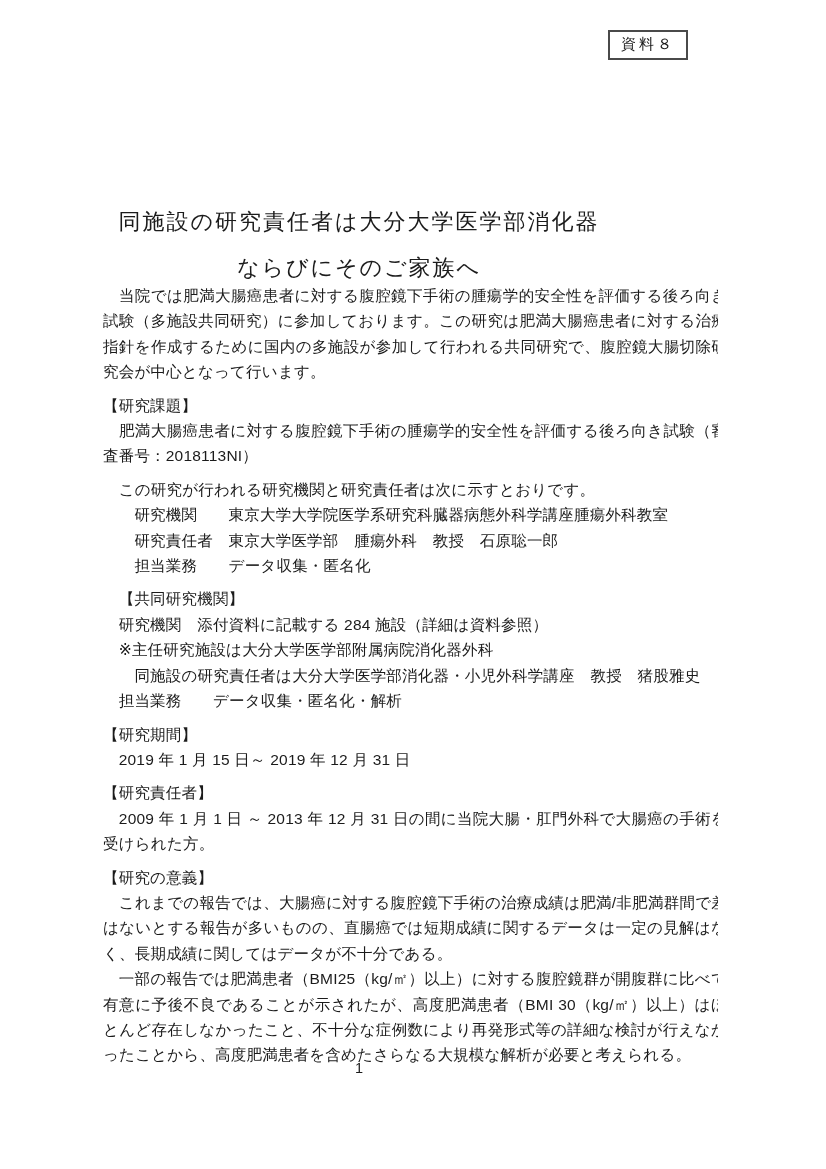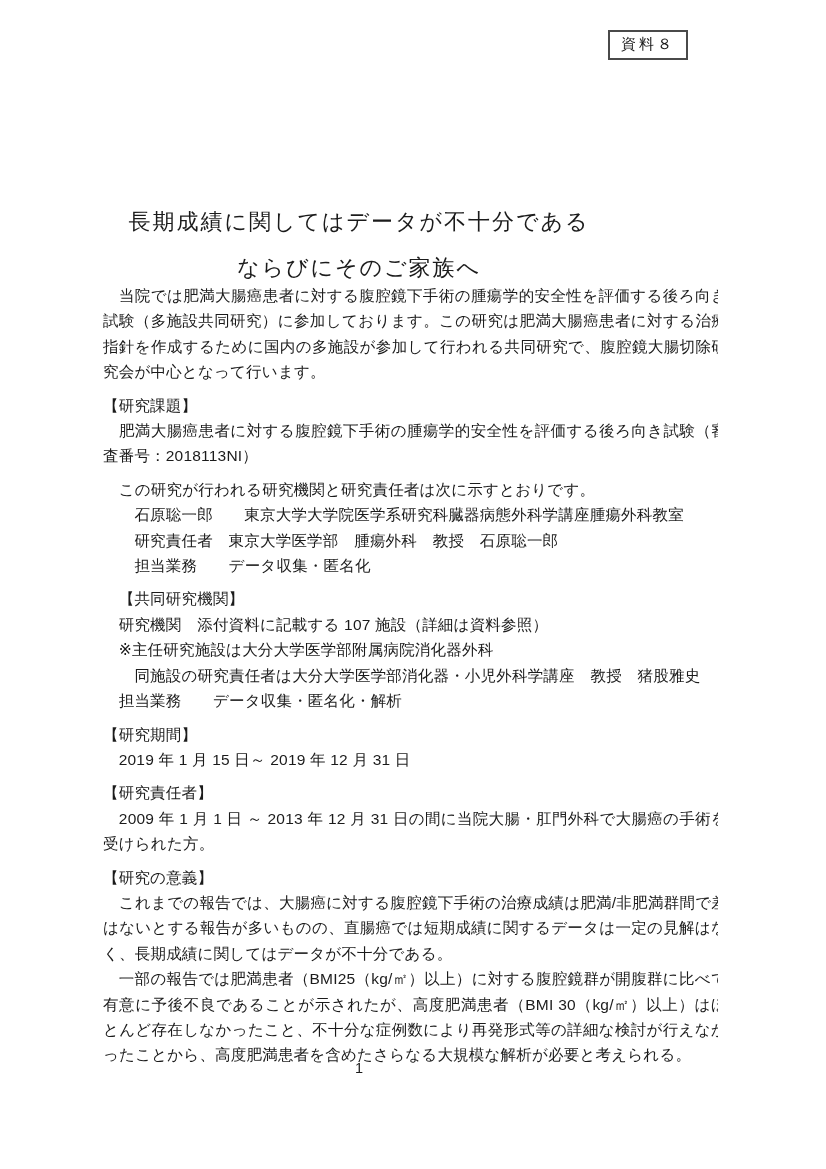--- a/index.html
+++ b/index.html
@@ -71,7 +71,7 @@
   <div class="doc-tag">資料８</div>
 
   <h1 class="title-block">
-    <span class="title-line">長期成績に関してはデータが不十分である</span>
+    <span class="title-line">同施設の研究責任者は大分大学医学部消化器</span>
     <span class="title-line">ならびにそのご家族へ</span>
   </h1>
 

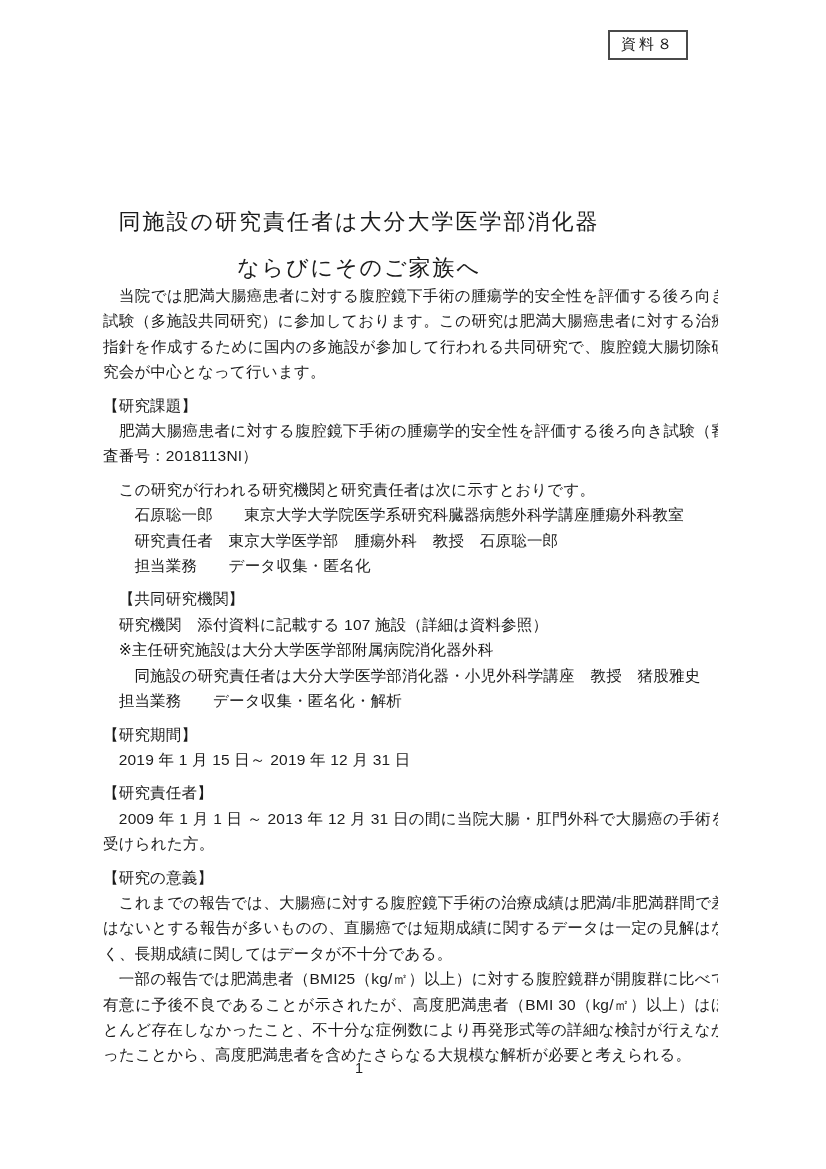--- a/index.html
+++ b/index.html
@@ -86,7 +86,7 @@
 
     <div class="section">
       <div class="line">　この研究が行われる研究機関と研究責任者は次に示すとおりです。</div>
-      <div class="line">　　石原聡一郎　　東京大学大学院医学系研究科臓器病態外科学講座腫瘍外科教室</div>
+      <div class="line">　　研究機関　　東京大学大学院医学系研究科臓器病態外科学講座腫瘍外科教室</div>
       <div class="line">　　研究責任者　東京大学医学部　腫瘍外科　教授　石原聡一郎</div>
       <div class="line">　　担当業務　　データ収集・匿名化</div>
     </div>

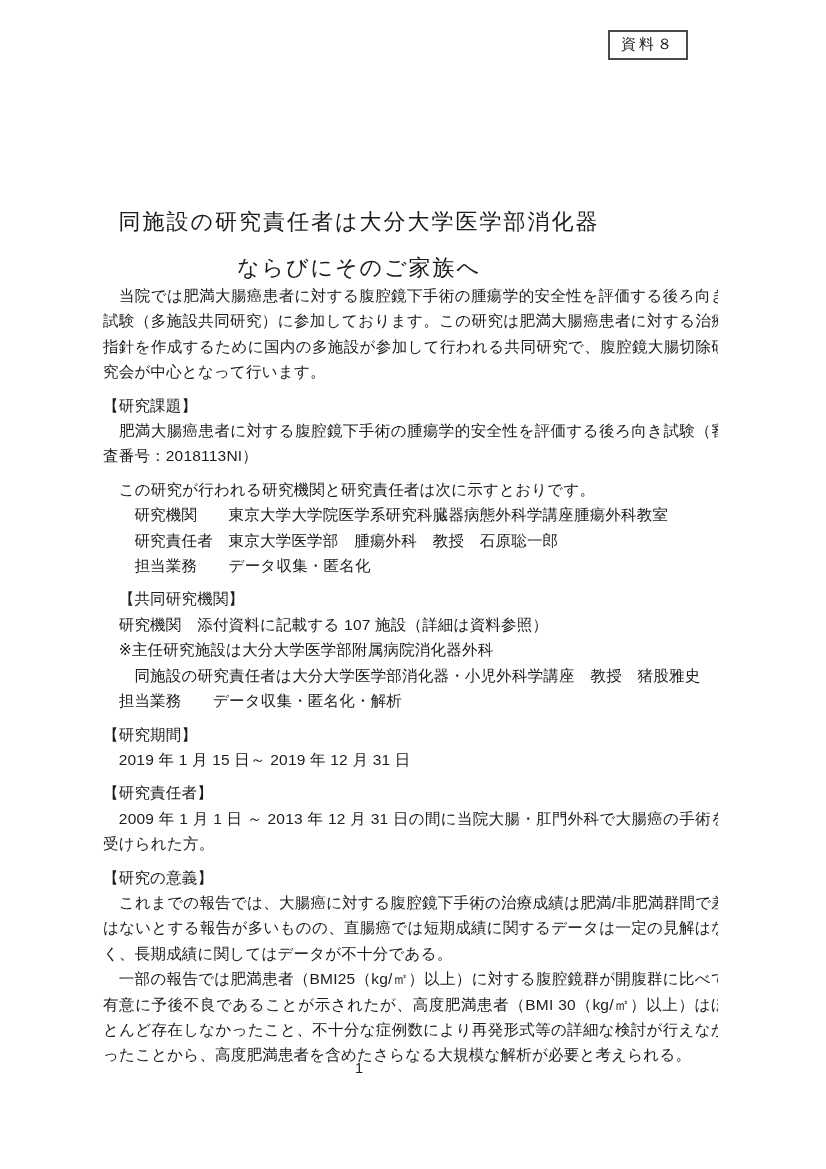--- a/index.html
+++ b/index.html
@@ -93,7 +93,7 @@
 
     <div class="section">
       <div class="heading">　【共同研究機関】</div>
-      <div class="line">　研究機関　添付資料に記載する 107 施設（詳細は資料参照）</div>
+      <div class="line">　研究機関　添付資料に記載する 284 施設（詳細は資料参照）</div>
       <div class="line">　※主任研究施設は大分大学医学部附属病院消化器外科</div>
       <div class="line">　　同施設の研究責任者は大分大学医学部消化器・小児外科学講座　教授　猪股雅史</div>
       <div class="line">　担当業務　　データ収集・匿名化・解析</div>

